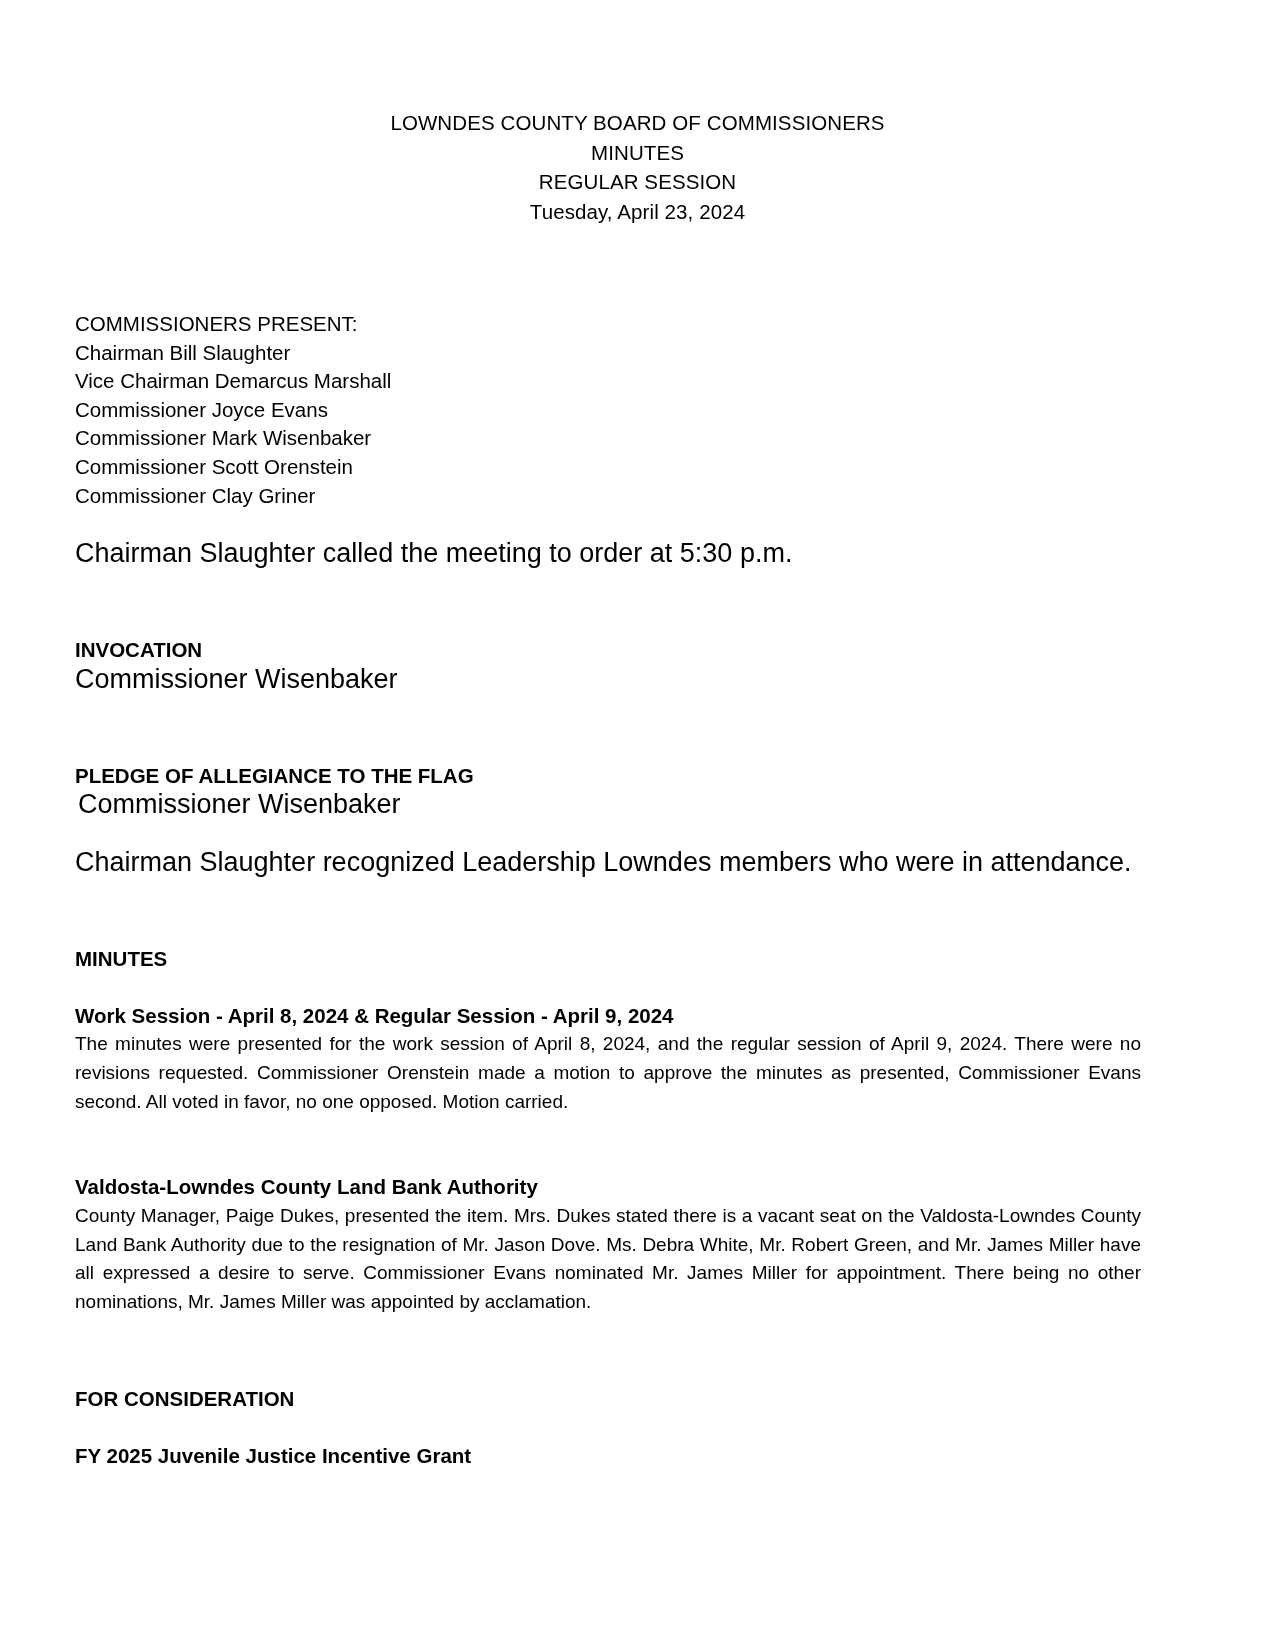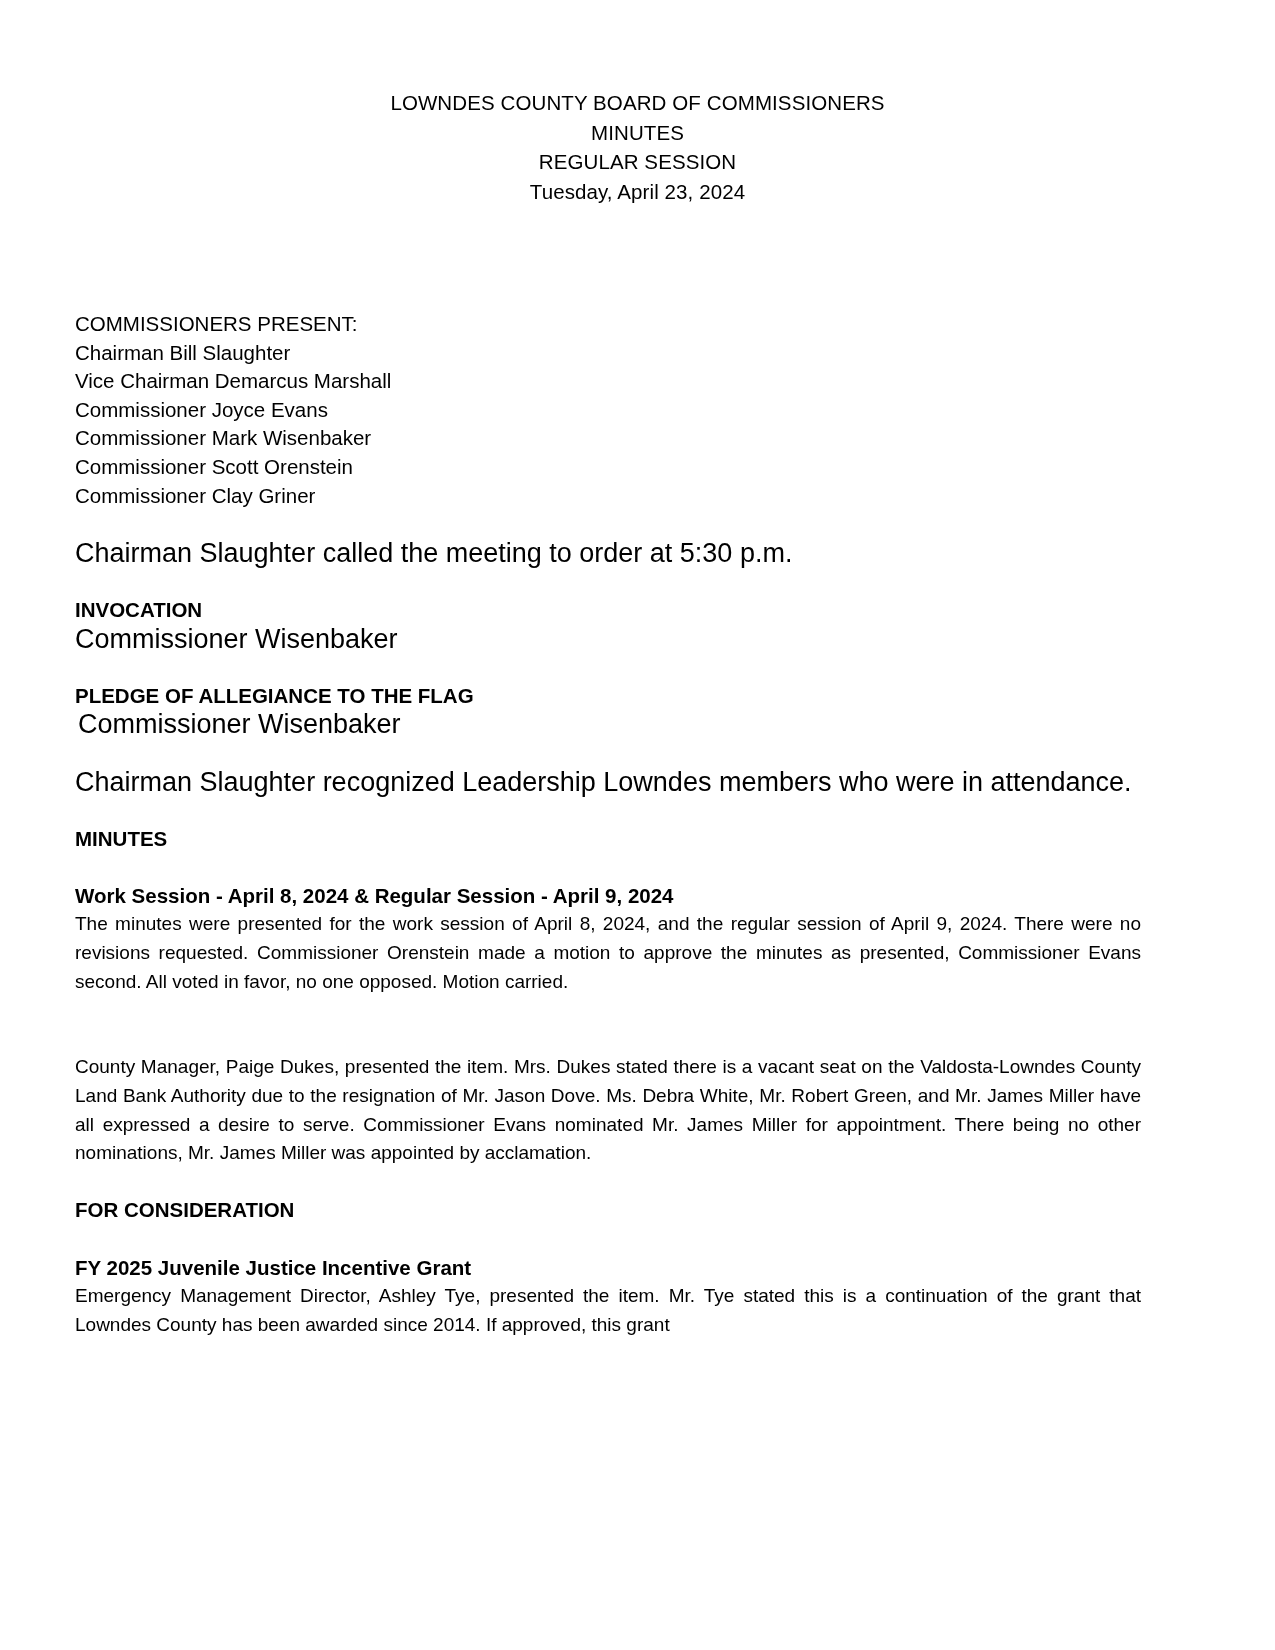--- a/index.html
+++ b/index.html
@@ -23,7 +23,7 @@
   
   .title-block {
     position: absolute;
-    top: 88px;
+    top: 108px;
     left: 0;
     width: 1275px;
     text-align: center;

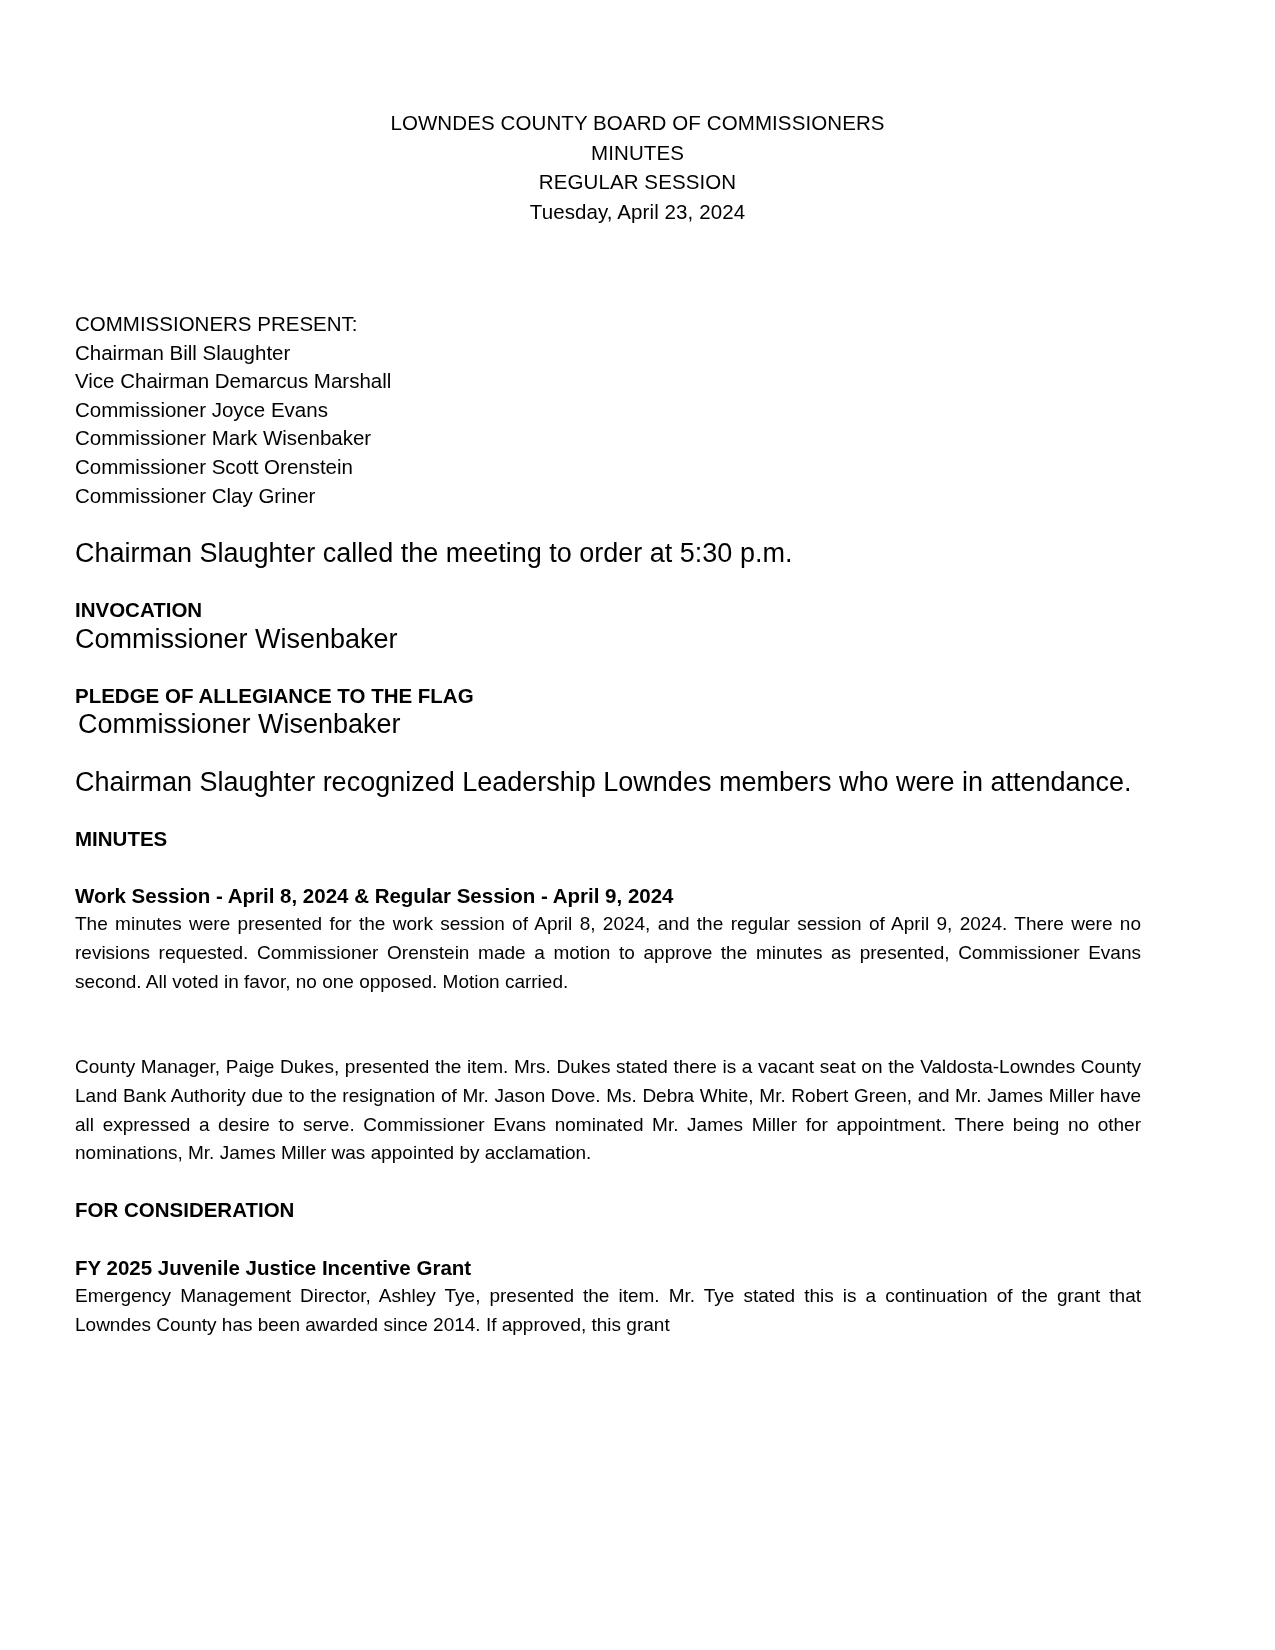--- a/index.html
+++ b/index.html
@@ -55,6 +55,7 @@
     font-size: 20.5px;
     line-height: 28.6px;
     font-weight: bold;
+    margin-top: 40px;
   }
   .item-head {
     font-size: 20.5px;

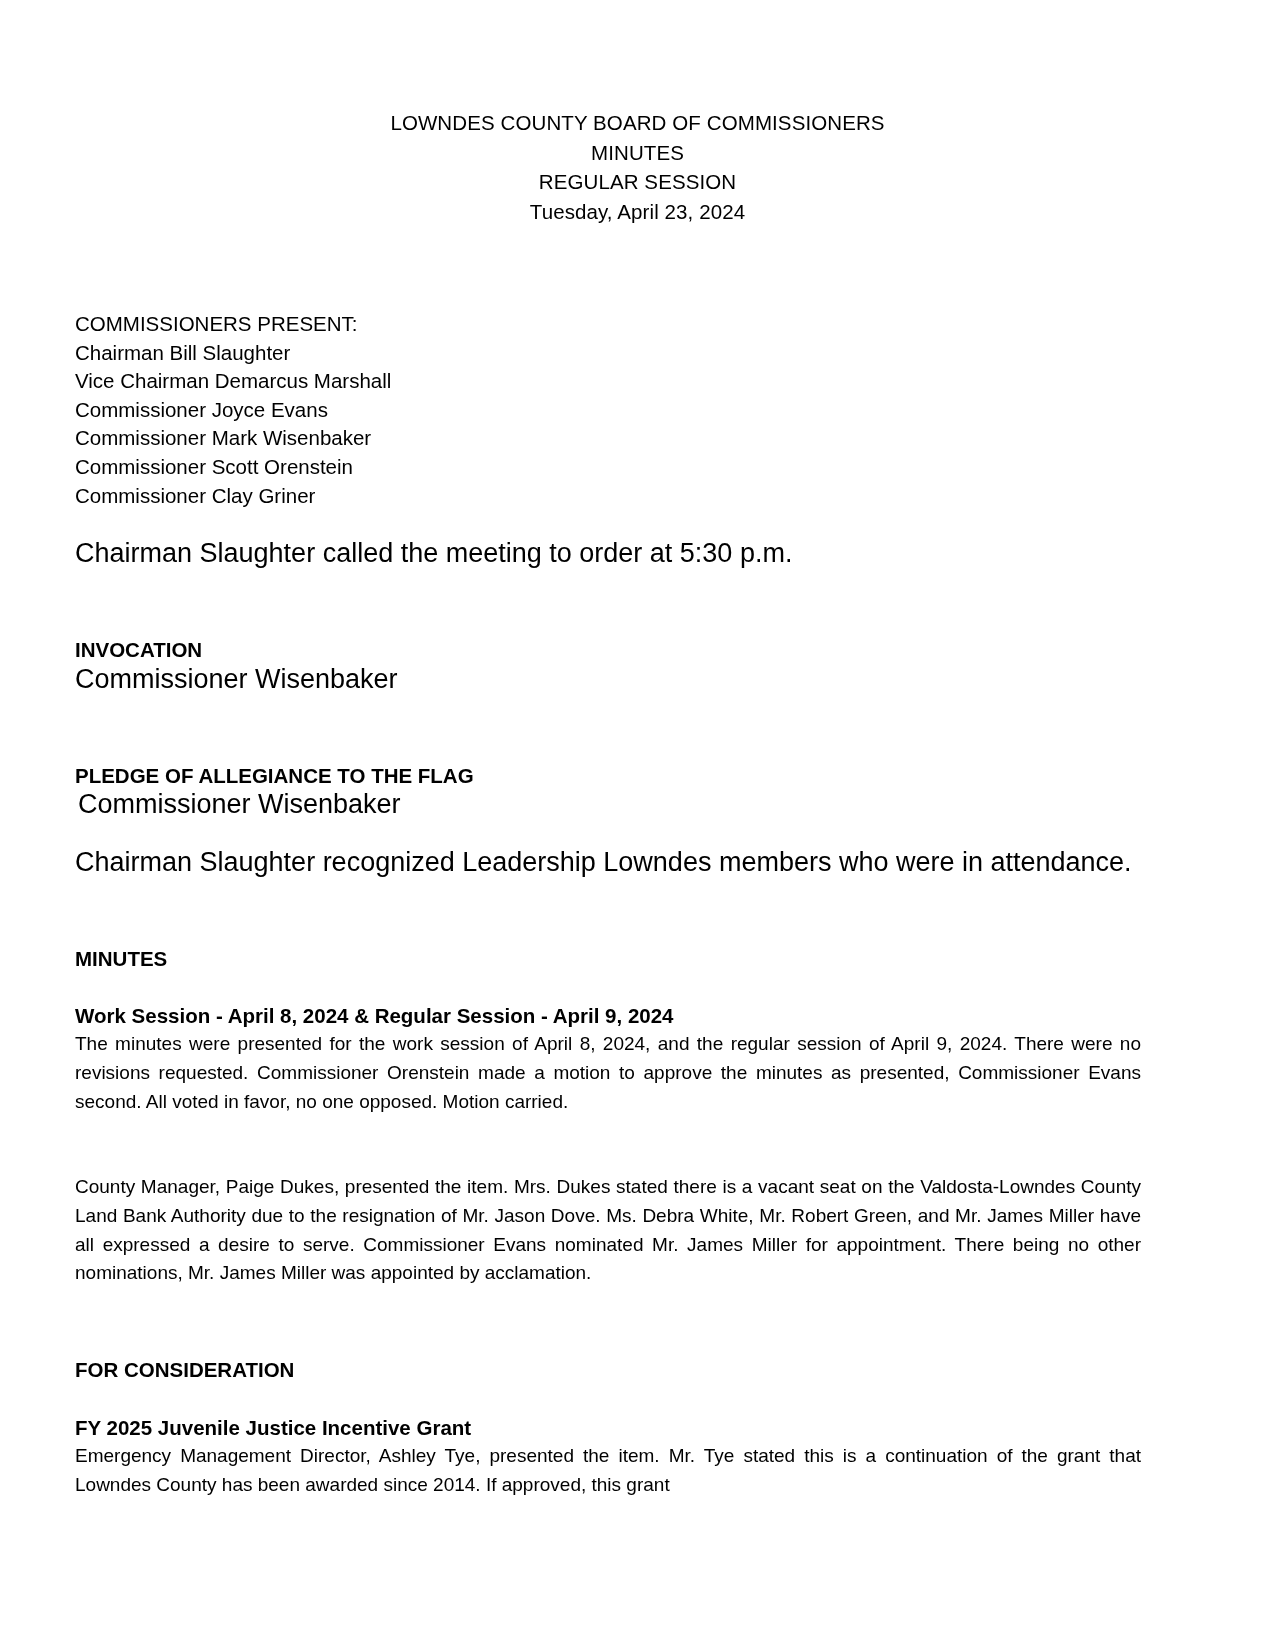--- a/index.html
+++ b/index.html
@@ -129,6 +129,7 @@
 
     <div class="gap-sm"></div>
 
+    <div class="item-head">Valdosta-Lowndes County Land Bank Authority</div>
     <div class="para">County Manager, Paige Dukes, presented the item. Mrs. Dukes stated there is a vacant seat on the Valdosta-Lowndes County Land Bank Authority due to the resignation of Mr. Jason Dove. Ms. Debra White, Mr. Robert Green, and Mr. James Miller have all expressed a desire to serve. Commissioner Evans nominated Mr. James Miller for appointment. There being no other nominations, Mr. James Miller was appointed by acclamation.</div>
 
     <div class="gap-sm"></div>

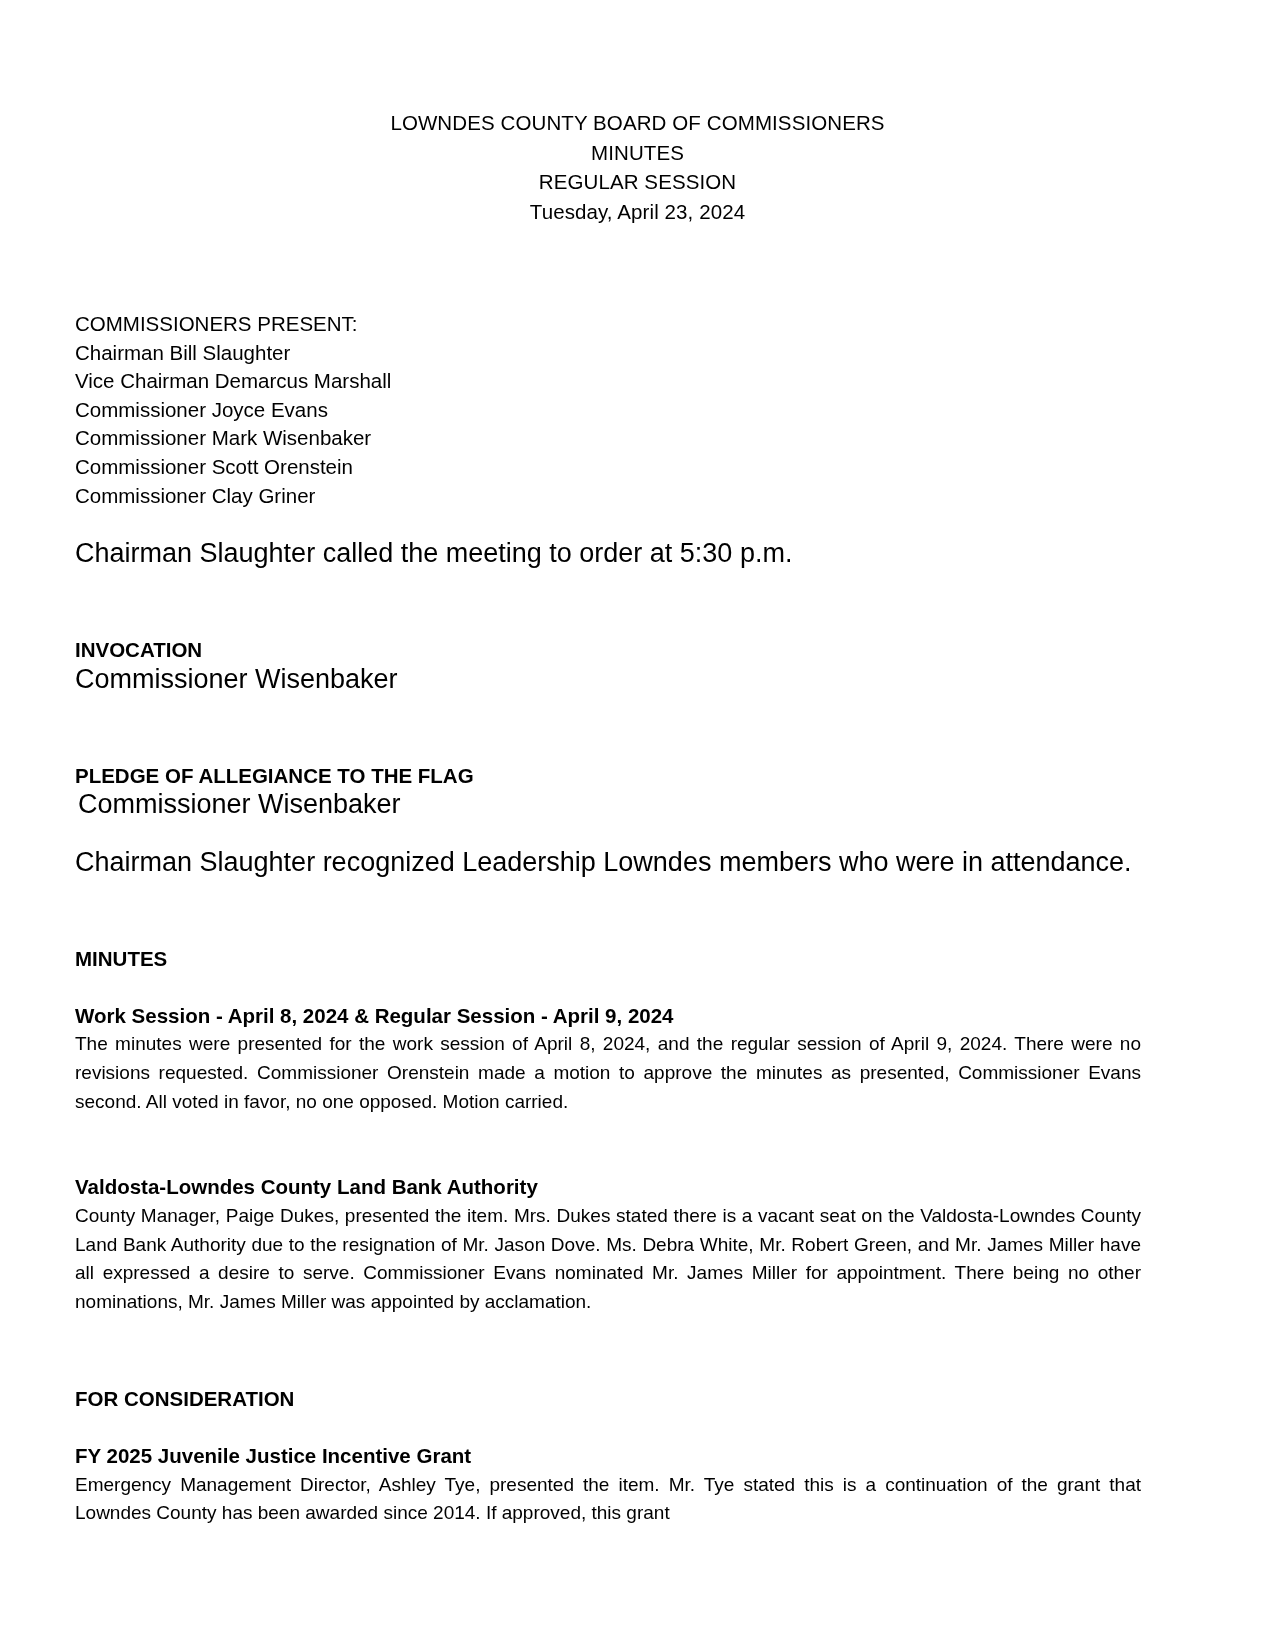--- a/index.html
+++ b/index.html
@@ -139,7 +139,6 @@
     <div class="gap-sm"></div>
 
     <div class="item-head">FY 2025 Juvenile Justice Incentive Grant</div>
-    <div class="para last">Emergency Management Director, Ashley Tye, presented the item. Mr. Tye stated this is a continuation of the grant that Lowndes County has been awarded since 2014. If approved, this grant</div>
 
   </div>
 </div>

